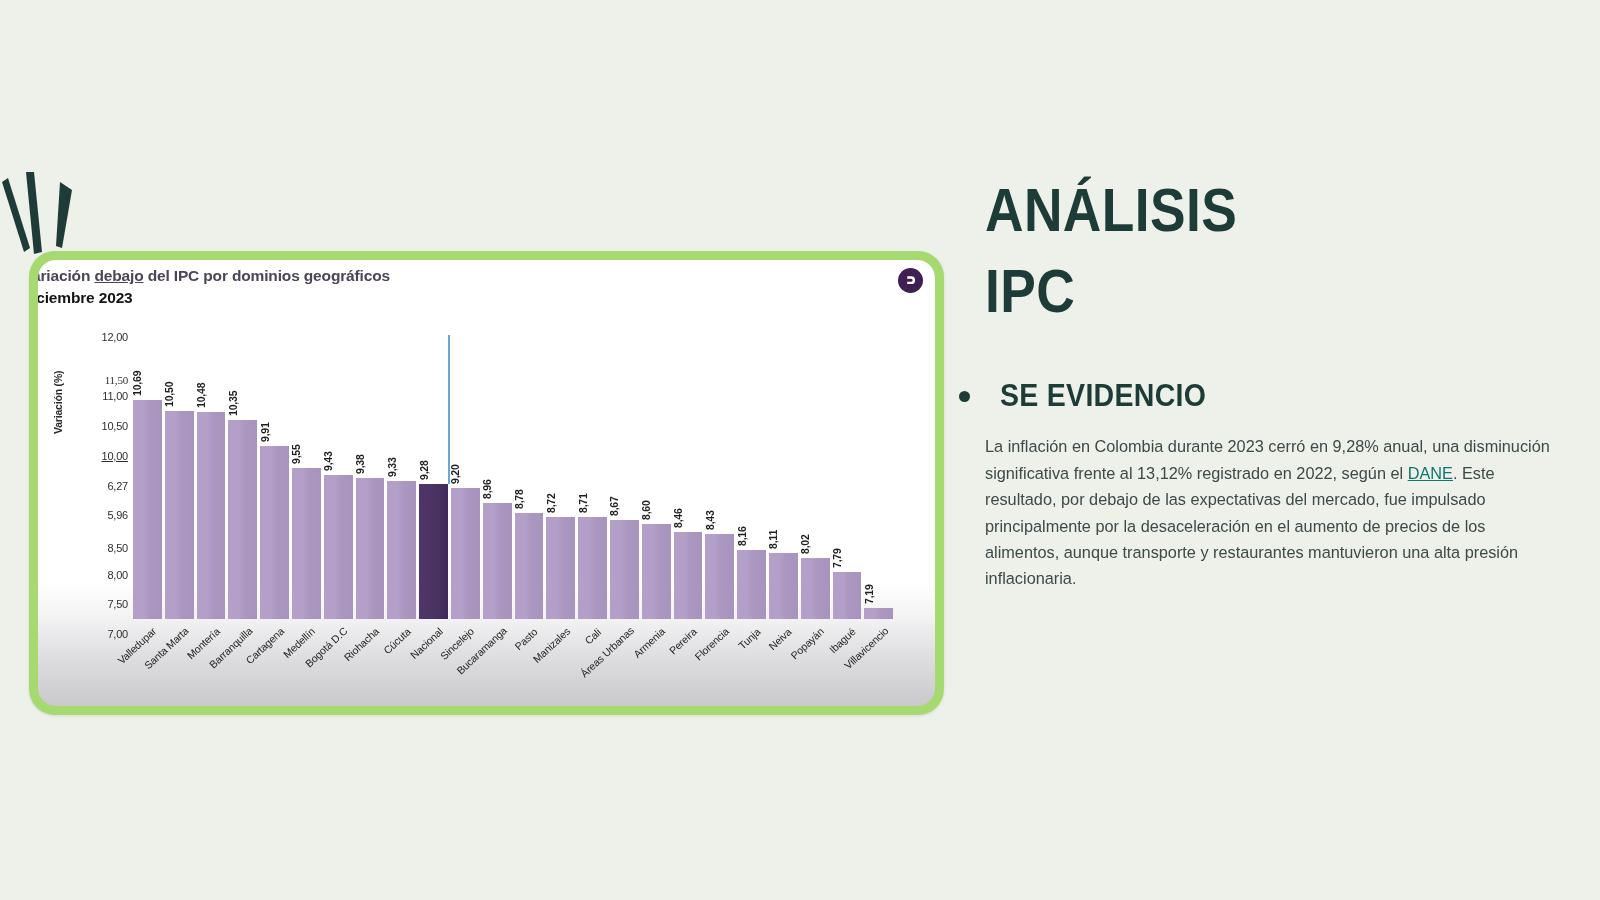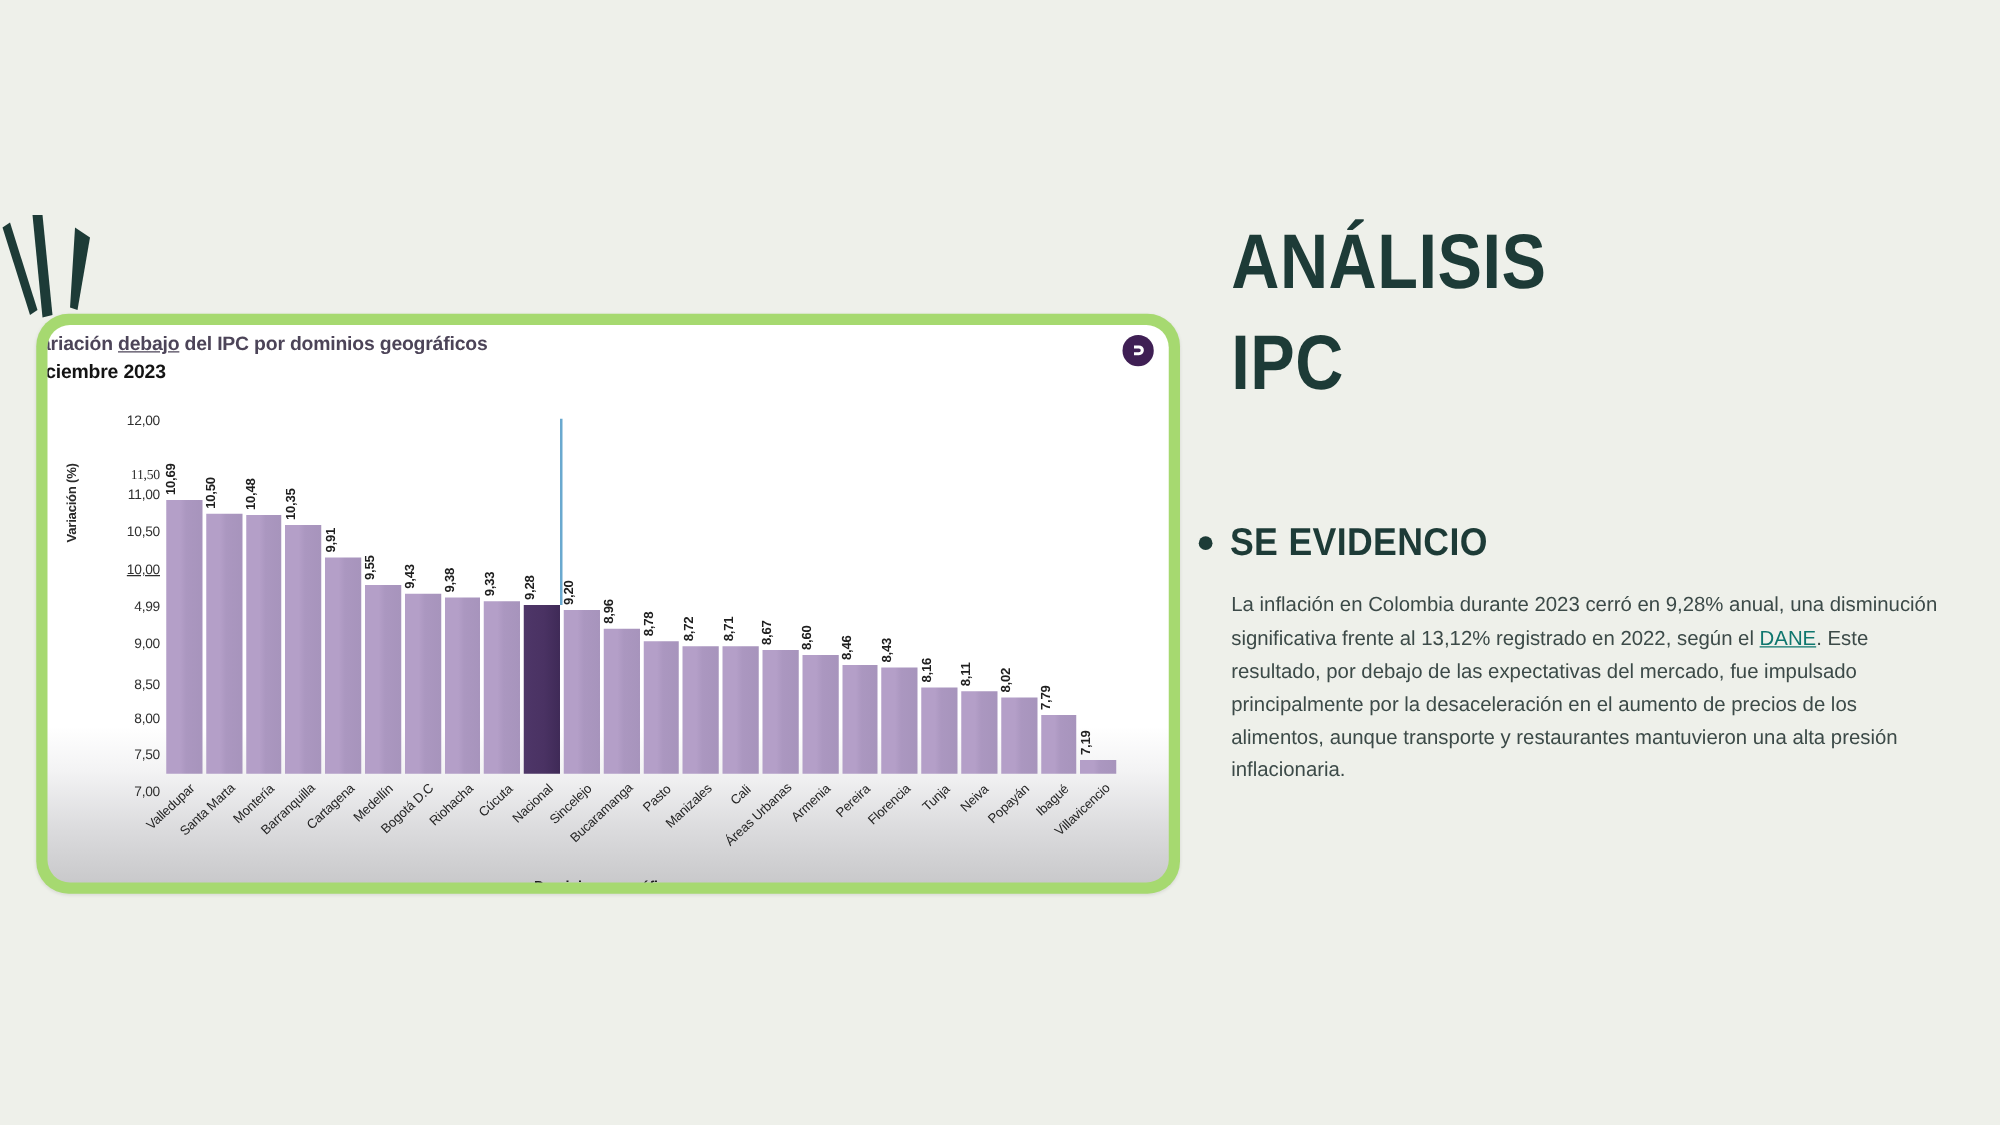--- a/index.html
+++ b/index.html
@@ -250,8 +250,8 @@
   #bullet-row {
     display: flex;
     align-items: center;
-    gap: 14px;
-    margin-top: 94px;
+    gap: 30px;
+    margin-top: 56px;
     margin-left: -26px;
   }
   #bullet-dot {

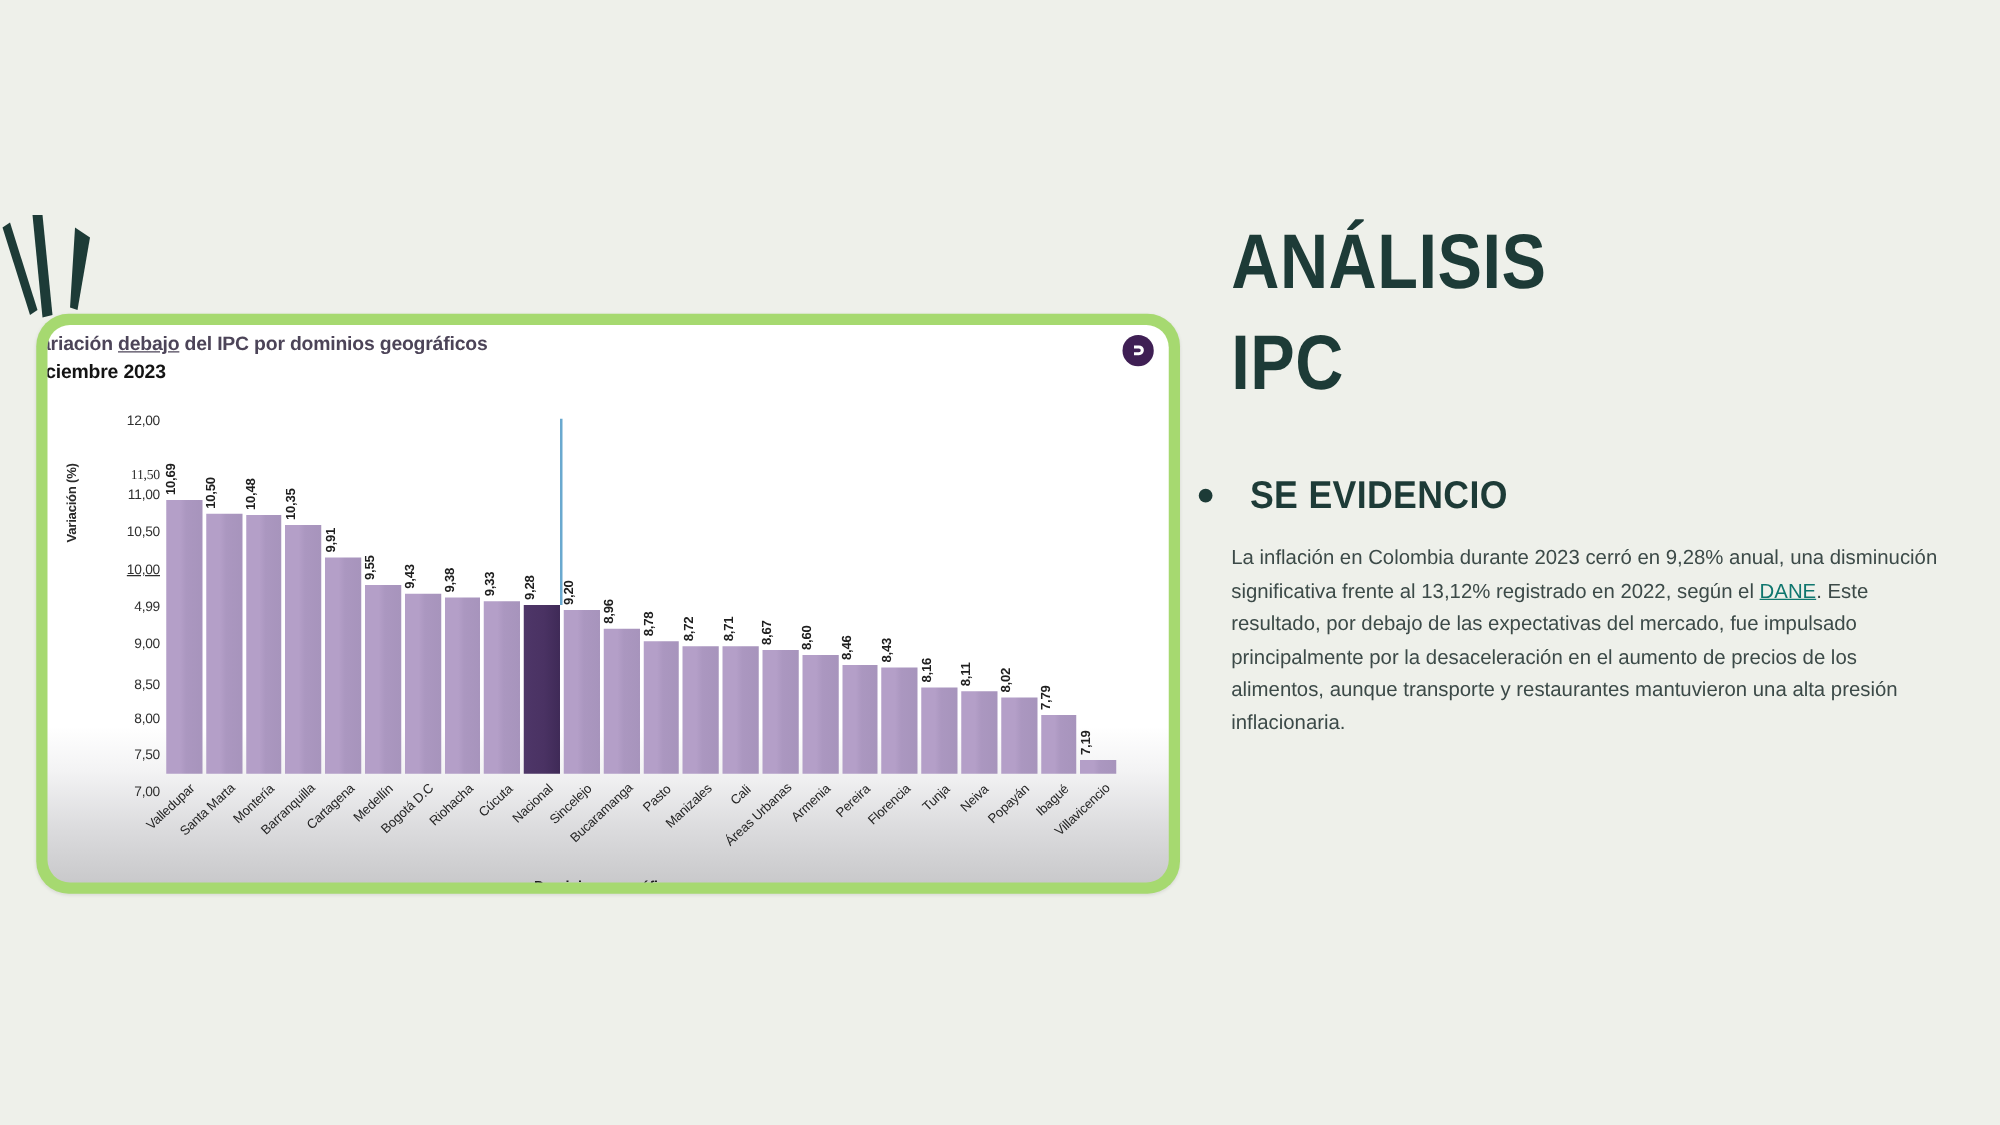--- a/index.html
+++ b/index.html
@@ -314,7 +314,7 @@
             <div class="y-tick" style="top: 59.4px;">11,00</div>
             <div class="y-tick" style="top: 89.1px;">10,50</div>
             <div class="y-tick" style="top: 118.8px; text-decoration: underline;">10,00</div>
-            <div class="y-tick" style="top: 148.5px;">4,99</div>
+            <div class="y-tick" style="top: 148.5px;">6,27</div>
             <div class="y-tick" style="top: 178.2px;">9,00</div>
             <div class="y-tick" style="top: 211px;">8,50</div>
             <div class="y-tick" style="top: 237.6px;">8,00</div>

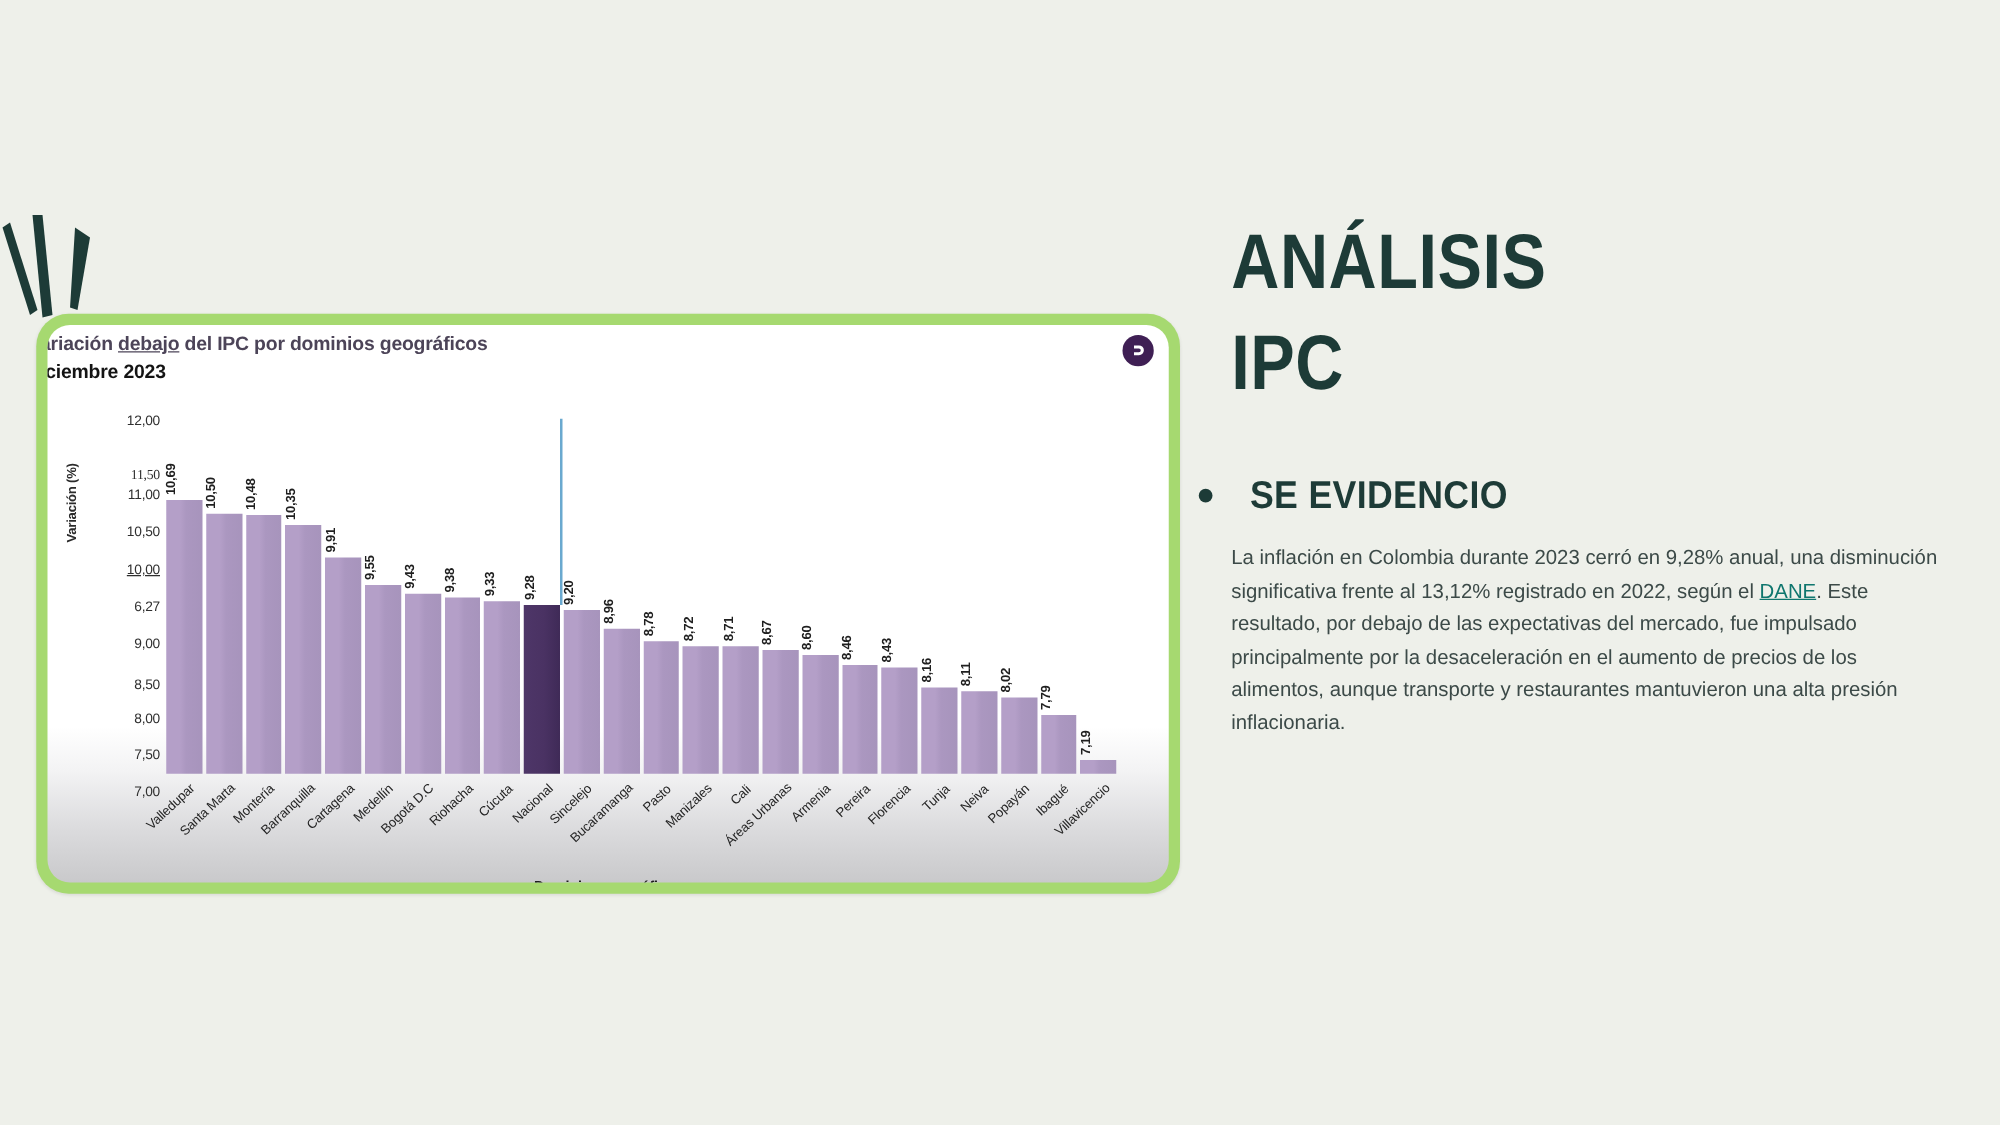--- a/index.html
+++ b/index.html
@@ -315,7 +315,7 @@
             <div class="y-tick" style="top: 89.1px;">10,50</div>
             <div class="y-tick" style="top: 118.8px; text-decoration: underline;">10,00</div>
             <div class="y-tick" style="top: 148.5px;">6,27</div>
-            <div class="y-tick" style="top: 178.2px;">9,00</div>
+            <div class="y-tick" style="top: 178.2px;">5,96</div>
             <div class="y-tick" style="top: 211px;">8,50</div>
             <div class="y-tick" style="top: 237.6px;">8,00</div>
             <div class="y-tick" style="top: 267.3px;">7,50</div>

